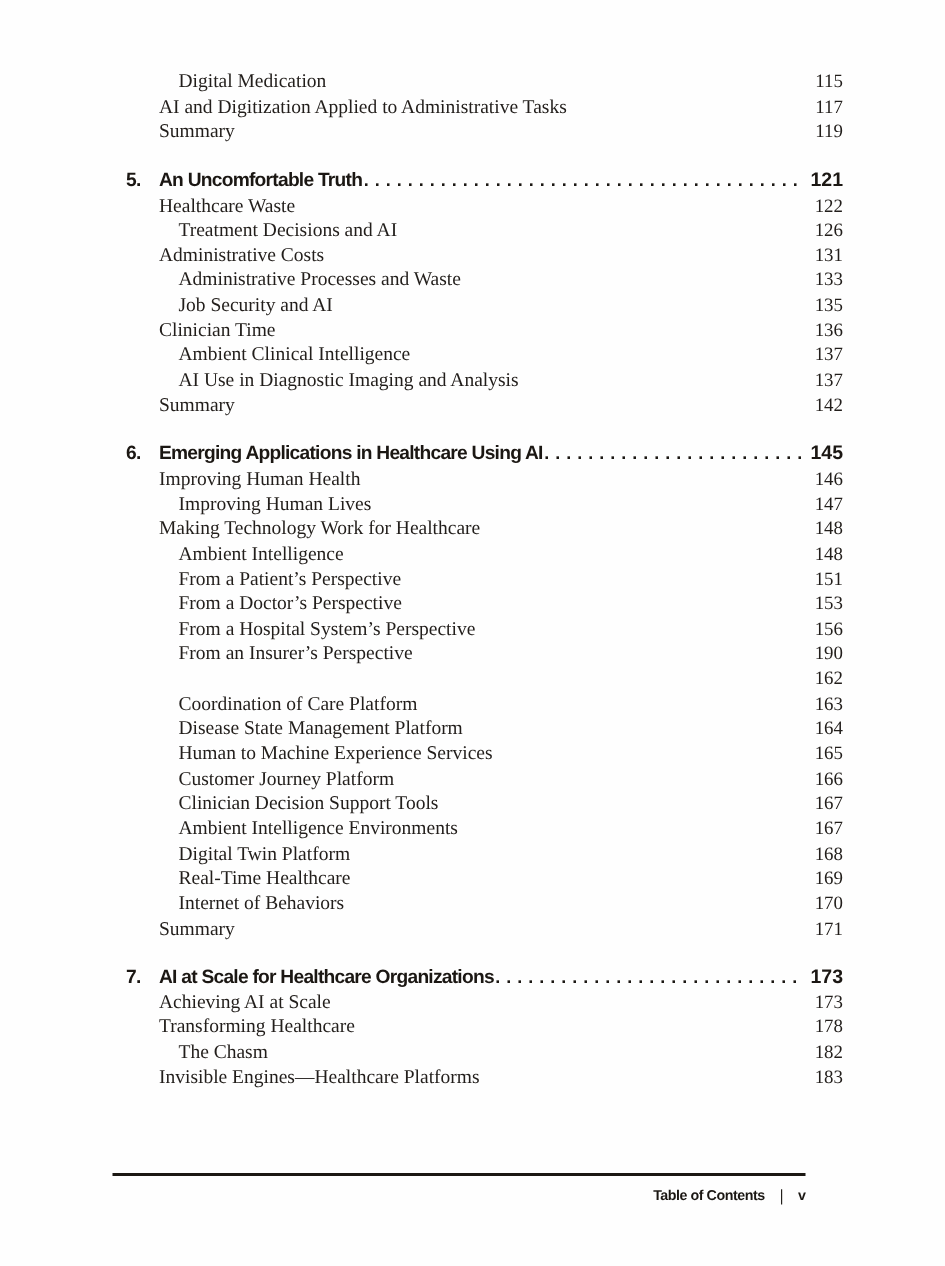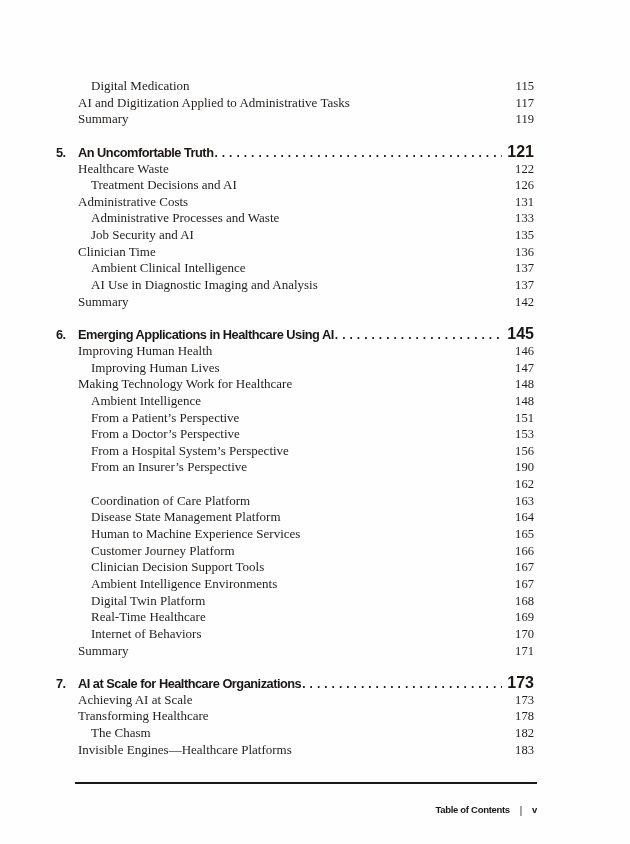--- a/index.html
+++ b/index.html
@@ -15,10 +15,9 @@
   }
   .content {
     position: absolute;
-    left: 56px;
+    left: 84px;
     top: 46px;
     width: 478px;
-    margin-top: 32px;
   }
   .row {
     display: flex;

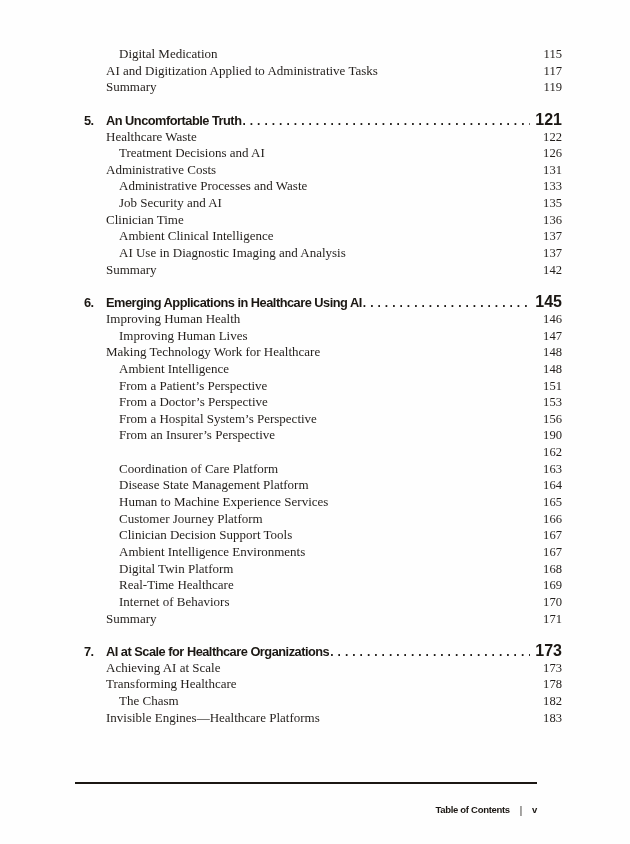--- a/index.html
+++ b/index.html
@@ -62,7 +62,7 @@
     font-size: 12px;
   }
   .row.chapter .pnum {
-    font-size: 16px;
+    font-size: 13px;
     letter-spacing: 0;
   }
   .footer {

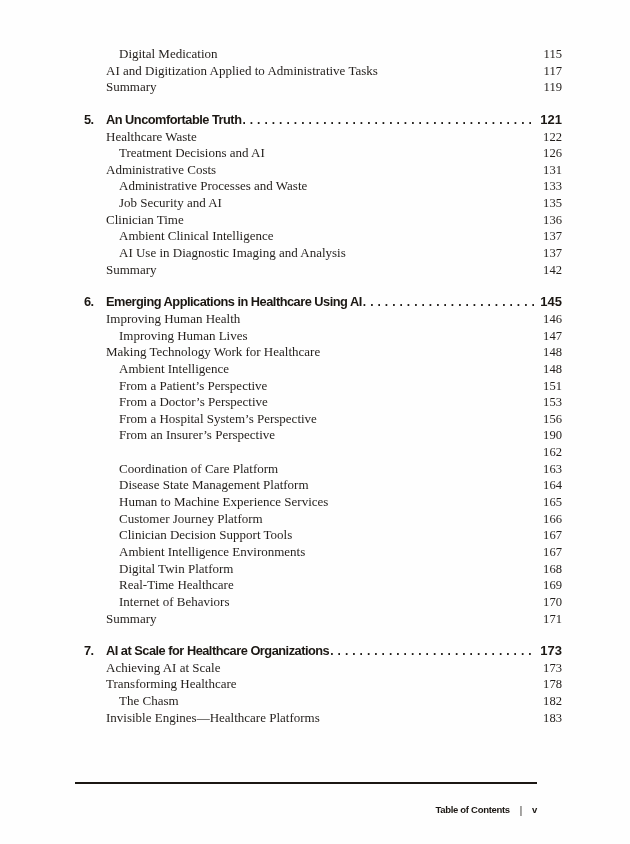--- a/index.html
+++ b/index.html
@@ -71,7 +71,7 @@
     top: 782px;
     width: 462px;
     border-top: 2px solid #1b1713;
-    padding-top: 20px;
+    padding-top: 8px;
     text-align: right;
     font-family: "Liberation Sans", sans-serif;
     font-weight: 700;

